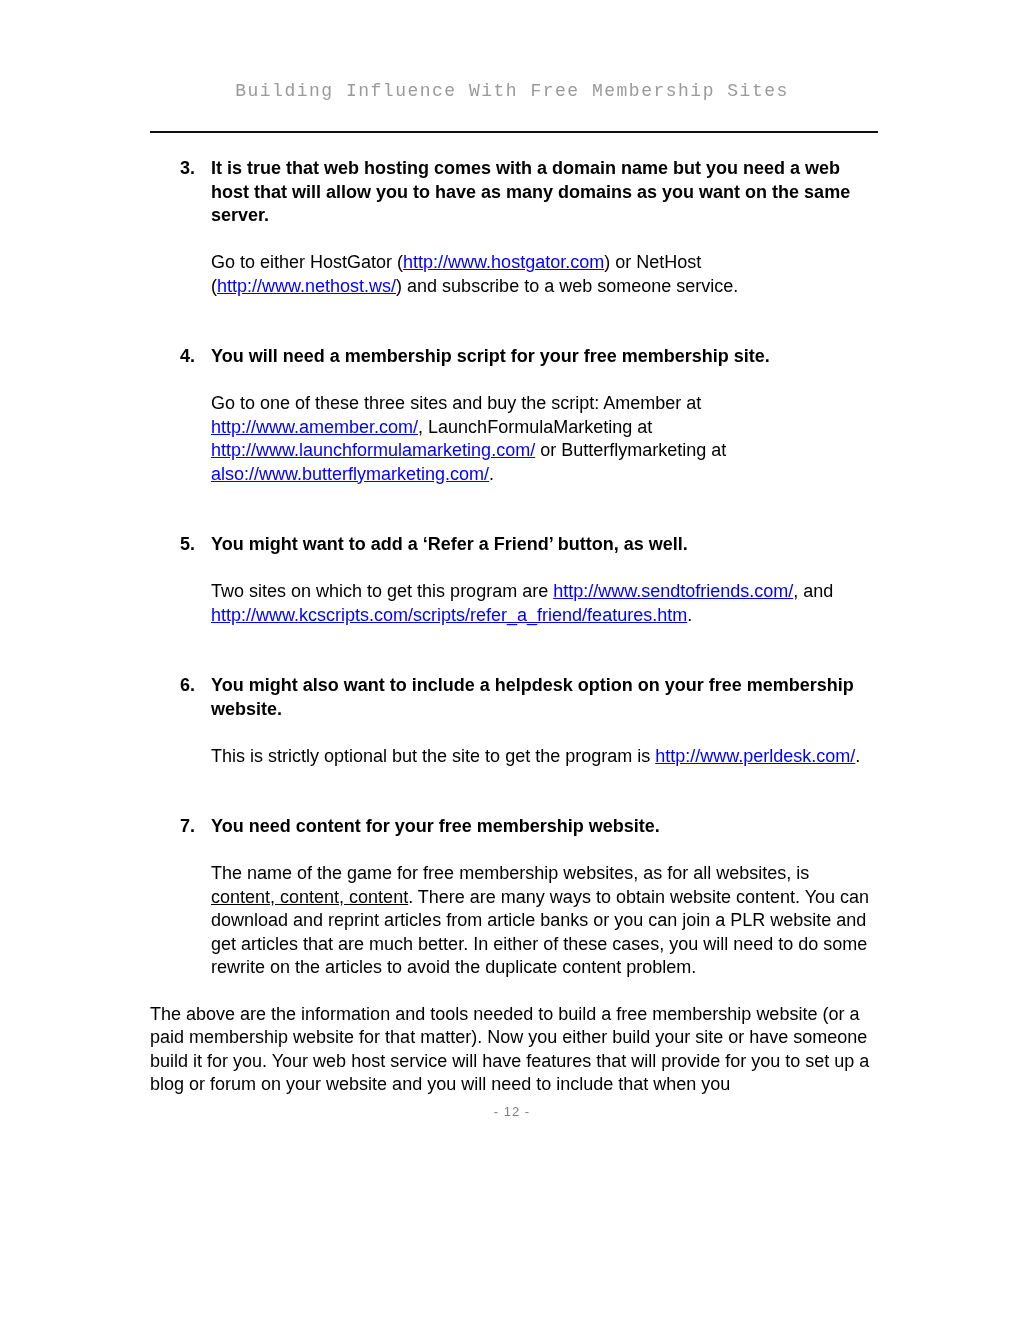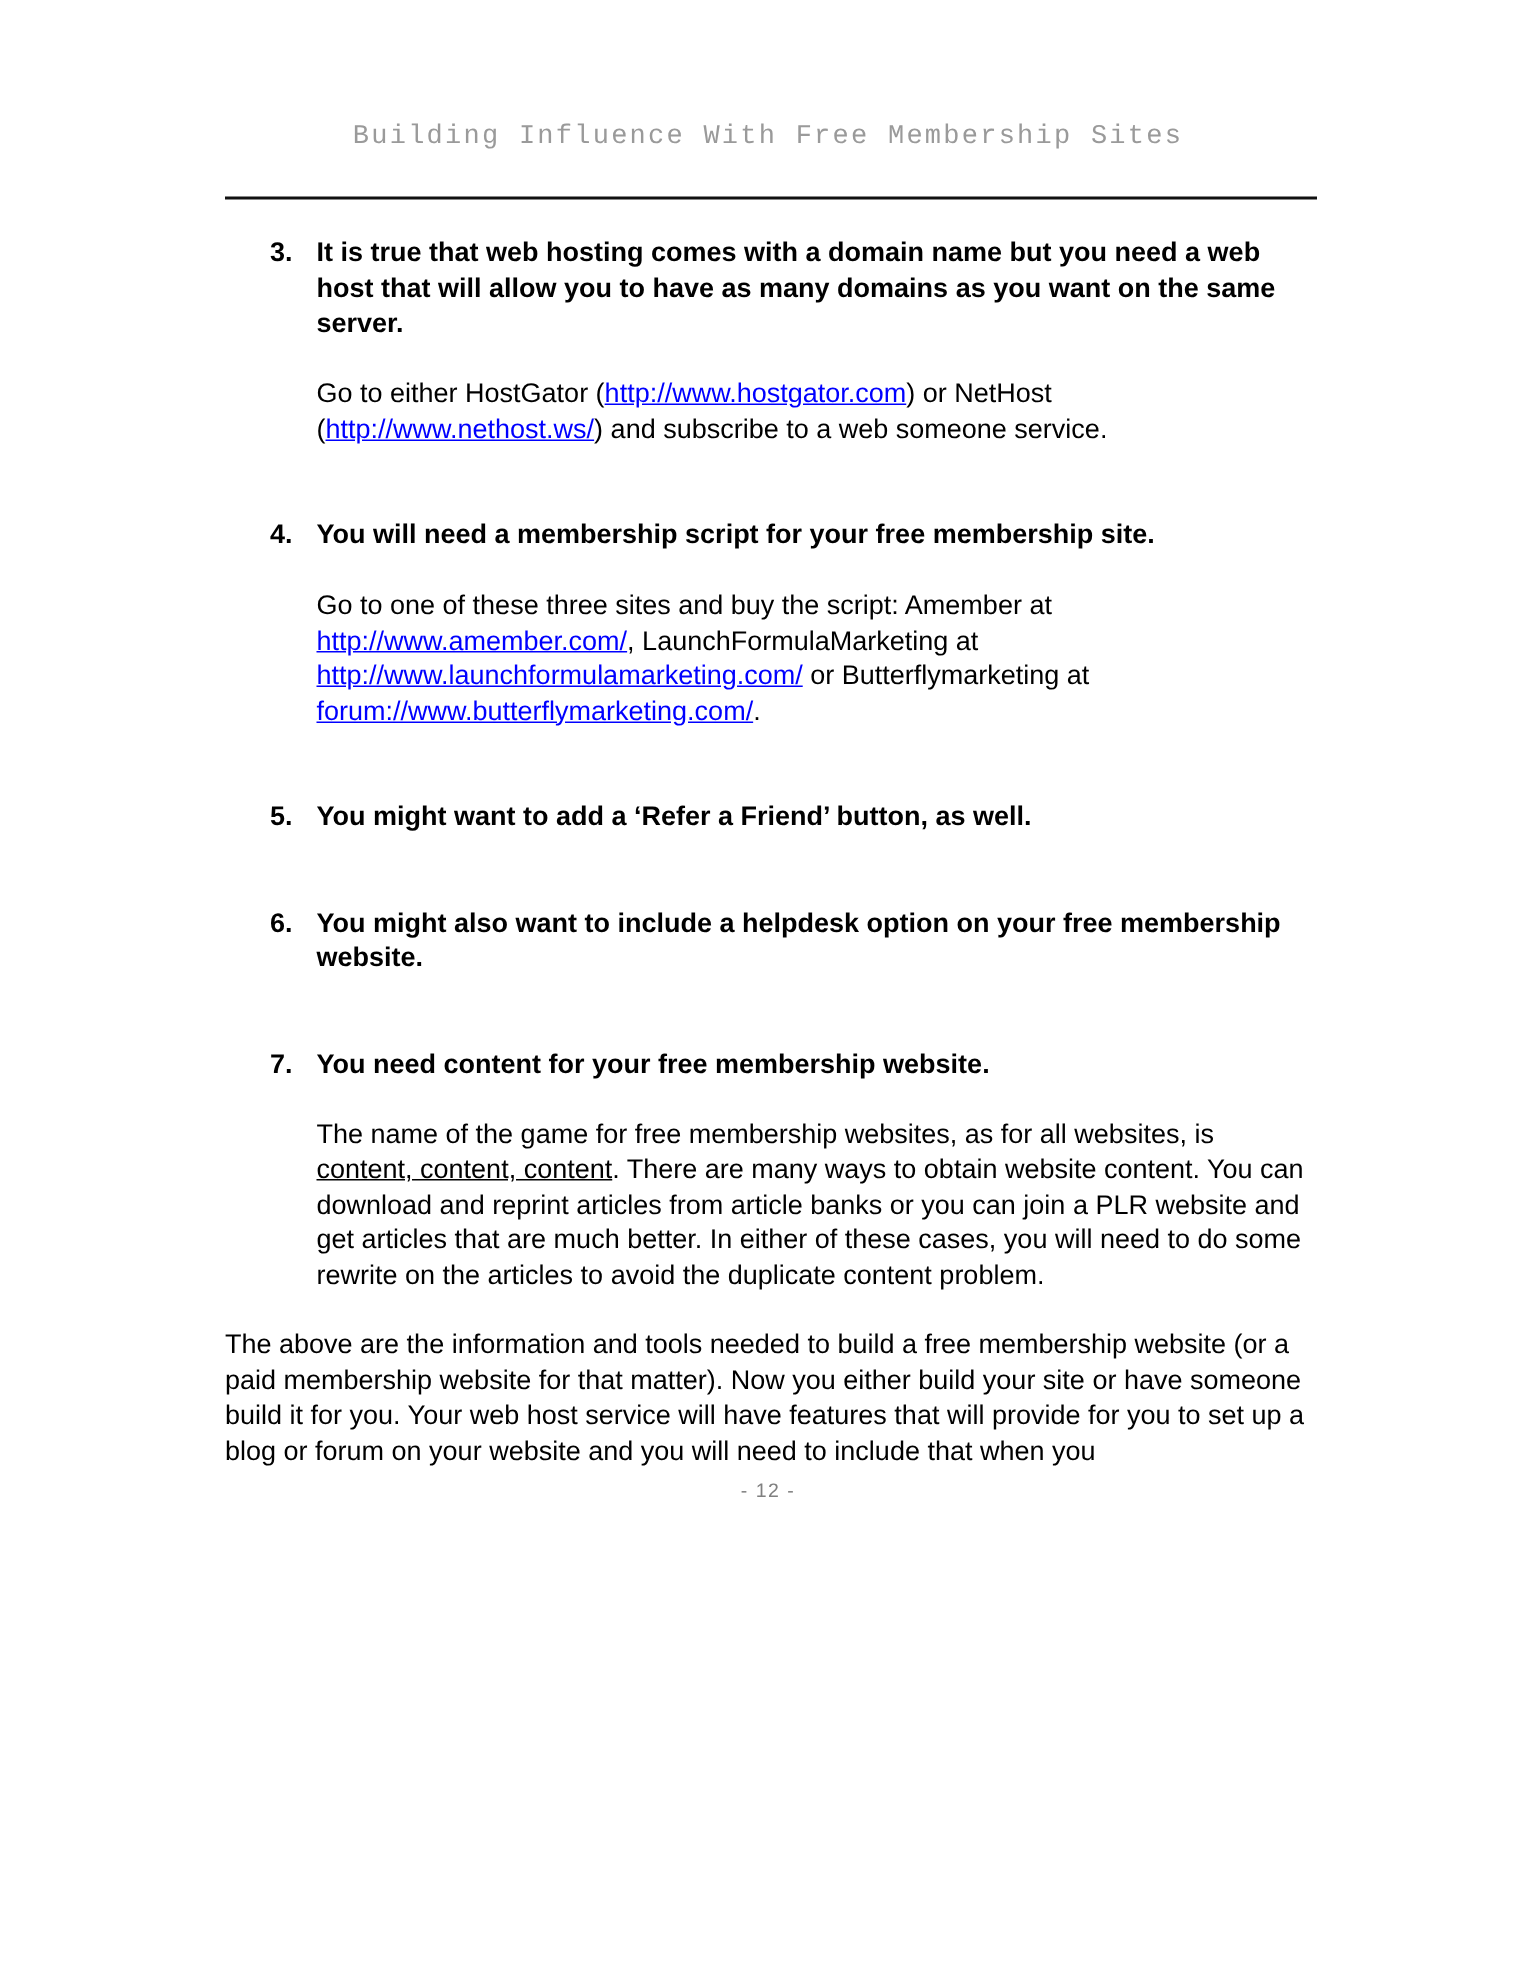--- a/index.html
+++ b/index.html
@@ -82,7 +82,7 @@
         <span class="item-num">4.</span>
         <span class="item-heading">You will need a membership script for your free membership site.</span>
       </div>
-      <p class="para"><span>Go to one of these three sites and buy the script: Amember at </span><a class="link" href="#">http://www.amember.com/</a><span>, LaunchFormulaMarketing at </span><a class="link" href="#">http://www.launchformulamarketing.com/</a><span> or Butterflymarketing at </span><a class="link" href="#">forum://www.butterflymarketing.com/</a><span>.</span></p>
+      <p class="para"><span>Go to one of these three sites and buy the script: Amember at </span><a class="link" href="#">http://www.amember.com/</a><span>, LaunchFormulaMarketing at </span><a class="link" href="#">http://www.launchformulamarketing.com/</a><span> or Butterflymarketing at </span><a class="link" href="#">also://www.butterflymarketing.com/</a><span>.</span></p>
     </div>
 
     <div class="doc-item">

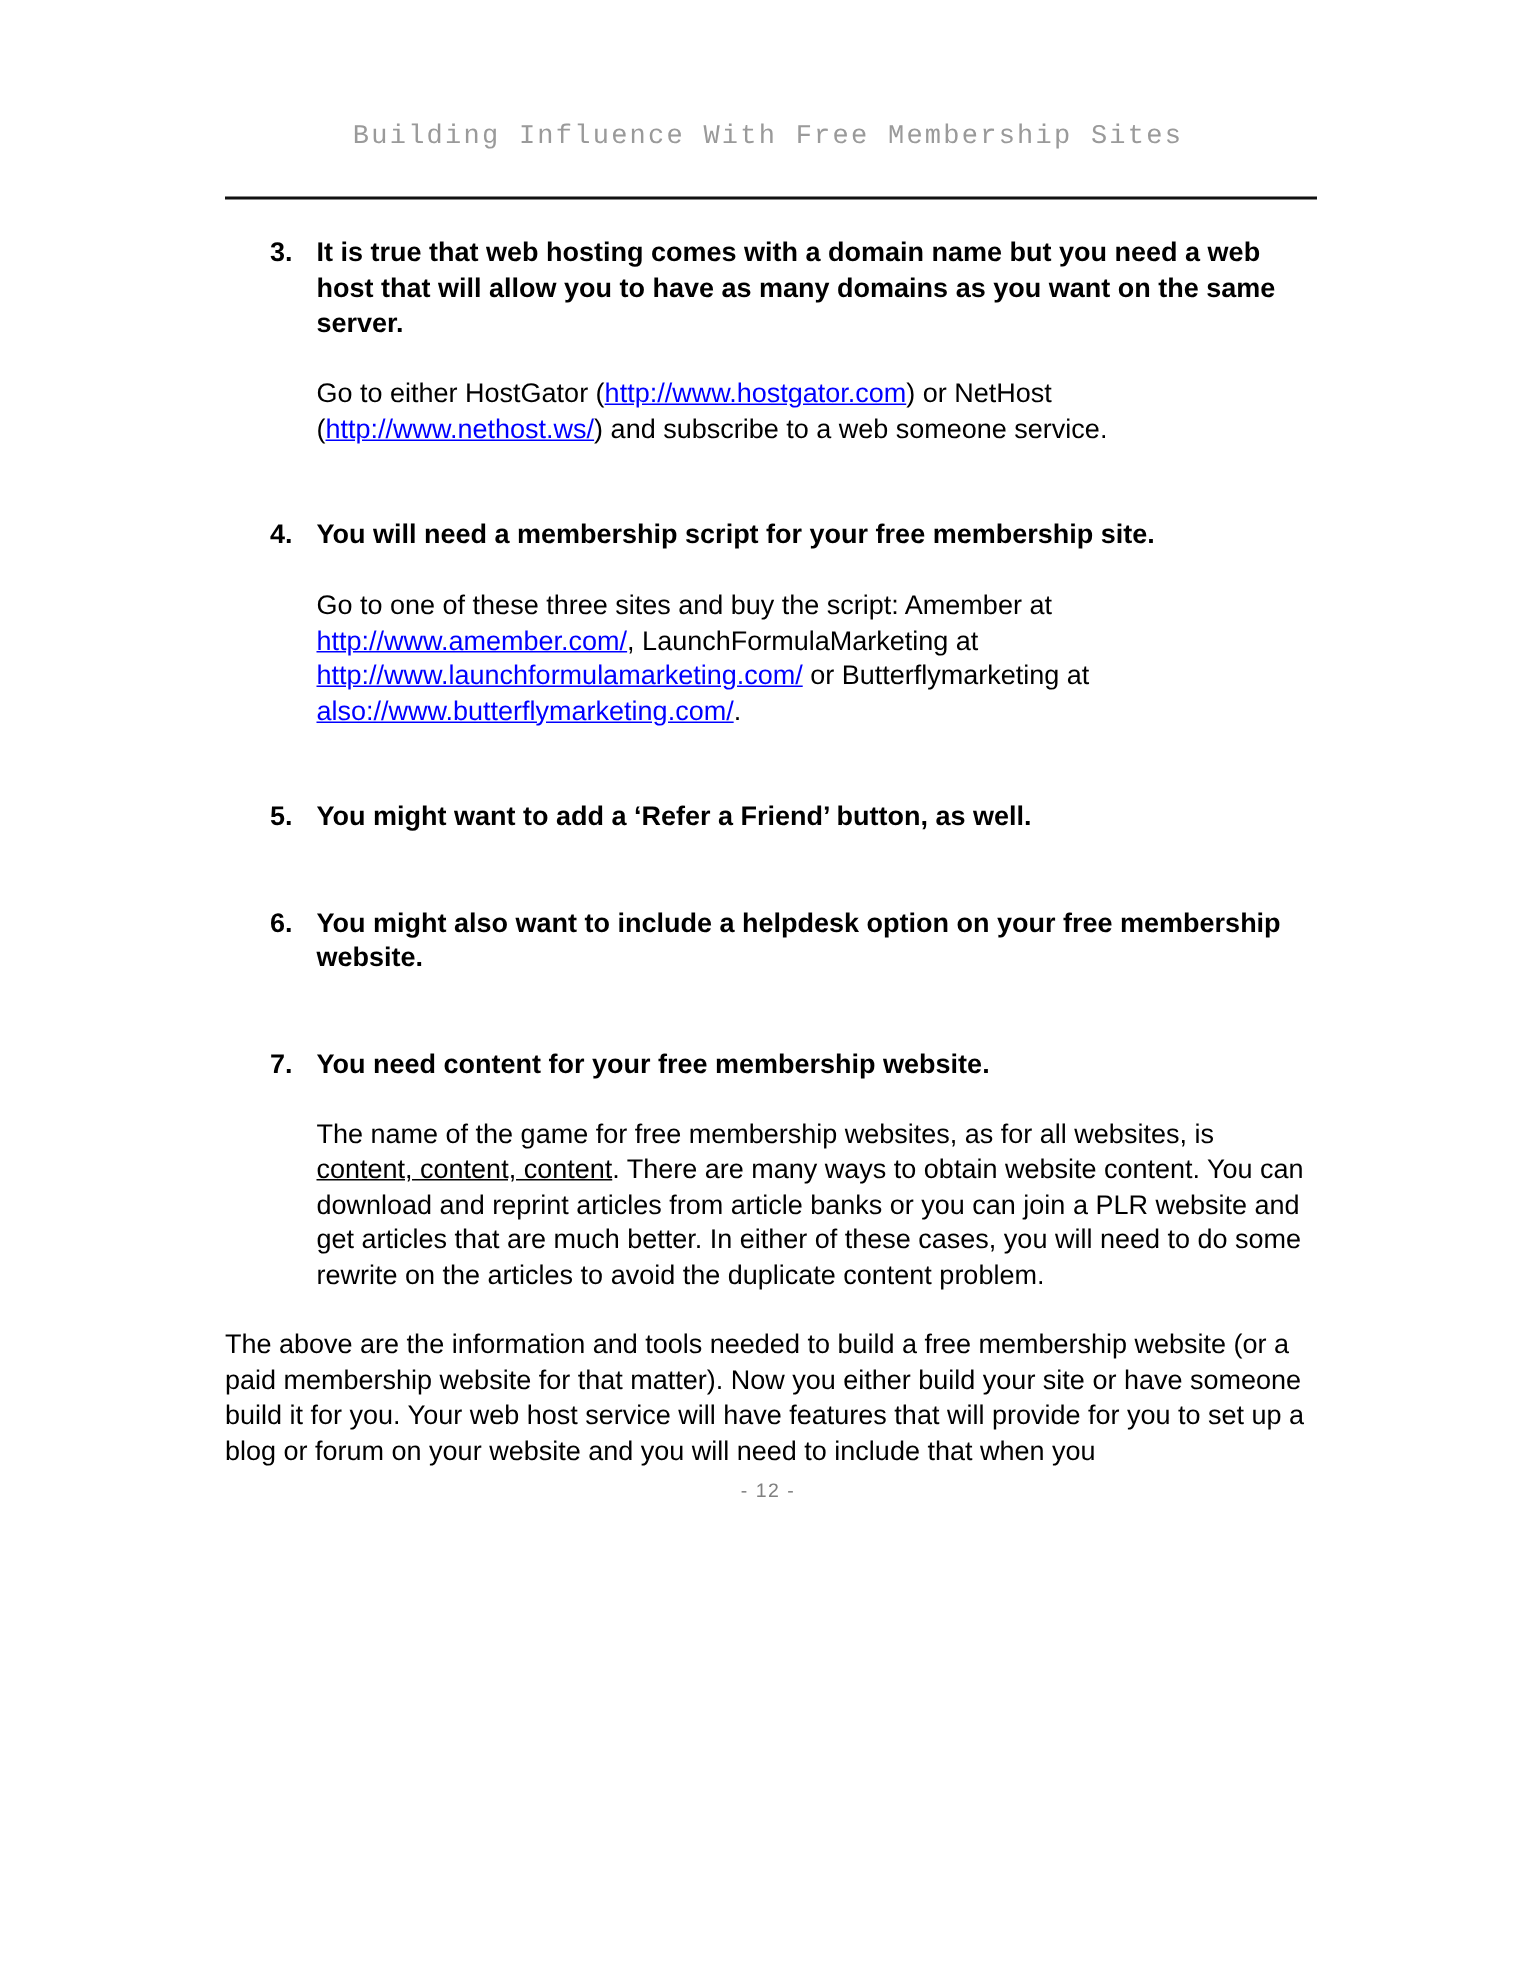--- a/index.html
+++ b/index.html
@@ -90,6 +90,7 @@
         <span class="item-num">5.</span>
         <span class="item-heading">You might want to add a ‘Refer a Friend’ button, as well.</span>
       </div>
+      <p class="para"><span>Two sites on which to get this program are </span><a class="link" href="#">http://www.sendtofriends.com/</a><span>, and </span><a class="link" href="#">http://www.kcscripts.com/scripts/refer_a_friend/features.htm</a><span>.</span></p>
     </div>
 
     <div class="doc-item">

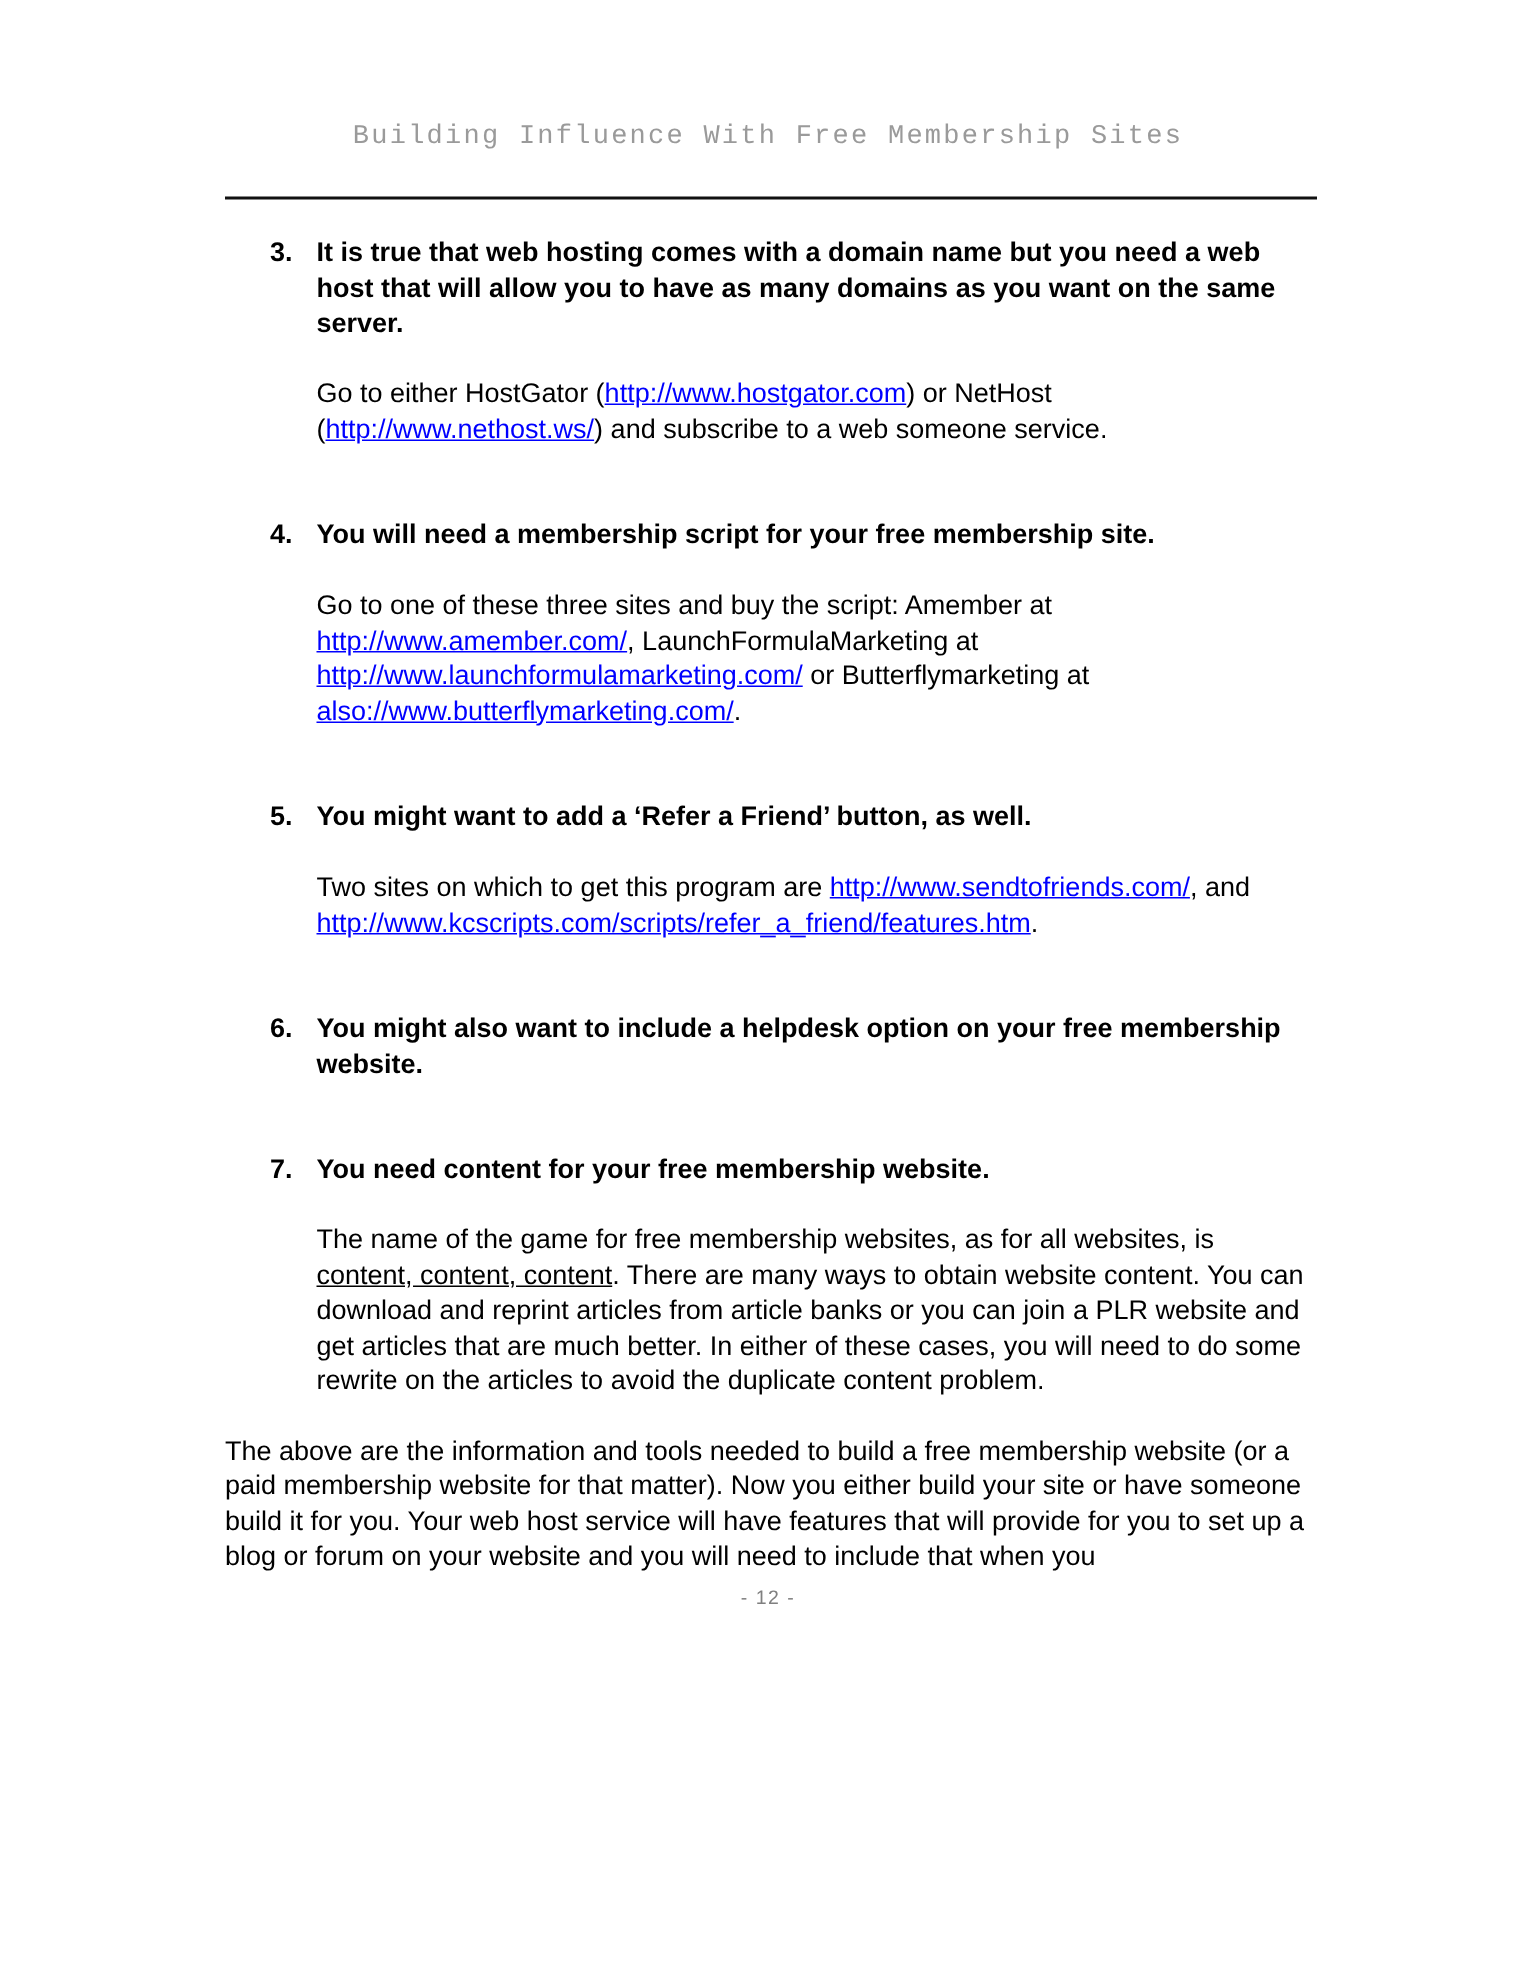--- a/index.html
+++ b/index.html
@@ -98,6 +98,7 @@
         <span class="item-num">6.</span>
         <span class="item-heading">You might also want to include a helpdesk option on your free membership website.</span>
       </div>
+      <p class="para"><span>This is strictly optional but the site to get the program is </span><a class="link" href="#">http://www.perldesk.com/</a><span>.</span></p>
     </div>
 
     <div class="doc-item last">

